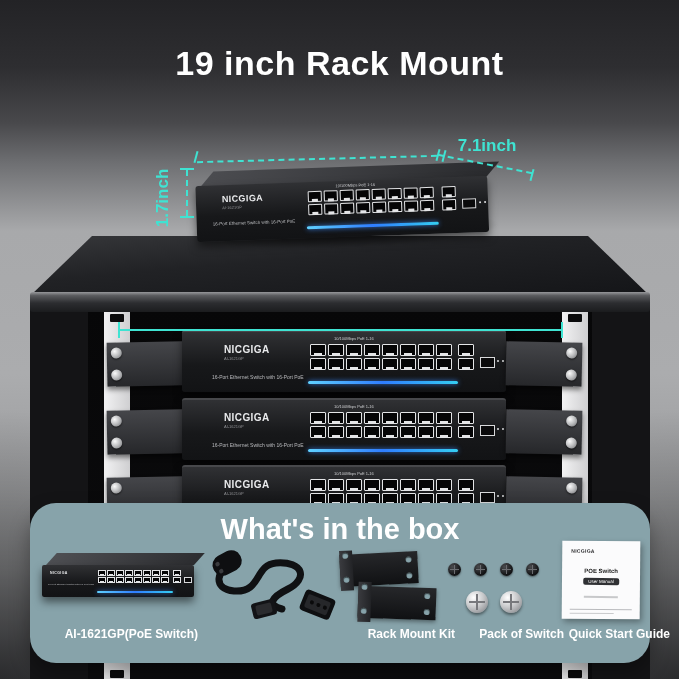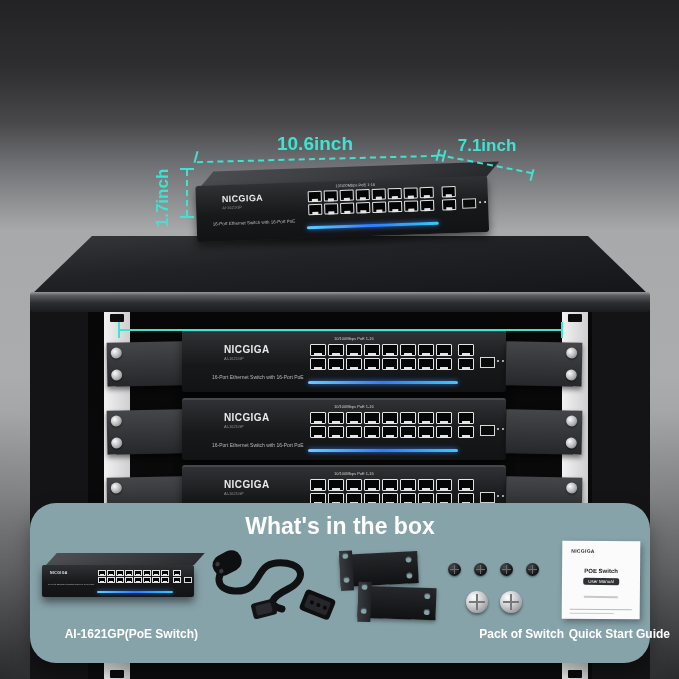--- a/index.html
+++ b/index.html
@@ -169,6 +169,7 @@
 
 <div class="stage">
 
+  <div class="title">19 inch Rack Mount</div>
 
   <div class="dim dim-w-label">10.6inch</div>
   <div class="dashline dim-w-line"></div>

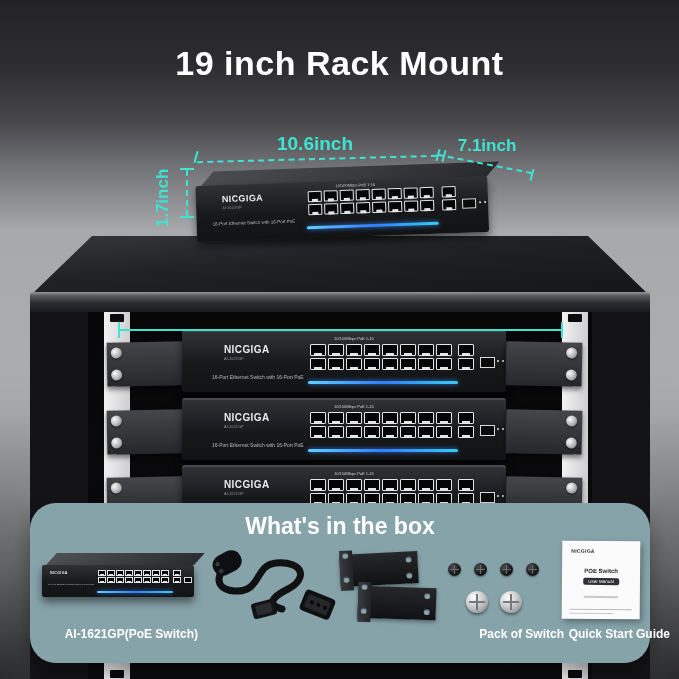--- a/index.html
+++ b/index.html
@@ -171,7 +171,6 @@
 
   <div class="title">19 inch Rack Mount</div>
 
-  <div class="dim dim-w-label">10.6inch</div>
   <div class="dashline dim-w-line"></div>
   <div class="tick t-wl"></div>
   <div class="tick t-wr"></div>

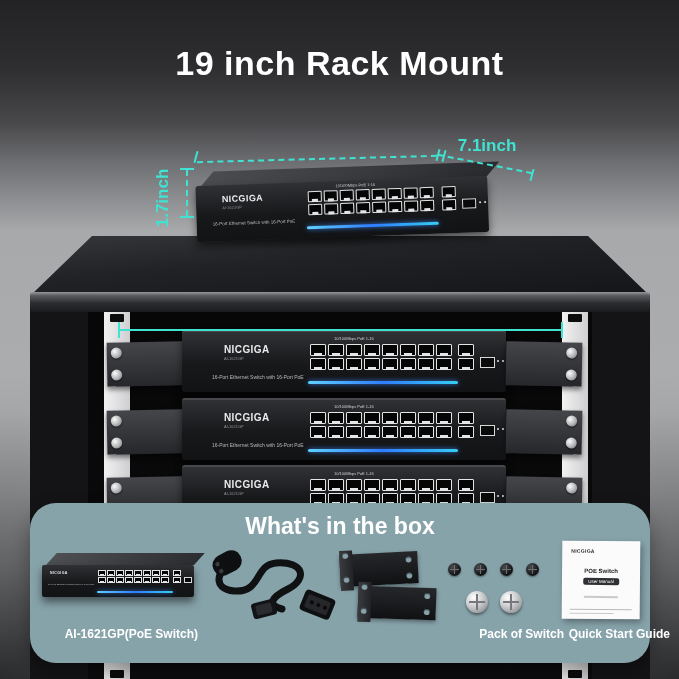--- a/index.html
+++ b/index.html
@@ -109,7 +109,7 @@
   .box-panel{position:absolute;left:30px;top:503px;width:620px;height:160px;border-radius:26px;
     background:var(--panel,#87a3aa);z-index:50;box-shadow:0 10px 20px rgba(0,0,0,.35);}
   .box-title{position:absolute;top:10px;left:0;right:0;text-align:center;color:#fff;
-    font-size:23px;font-weight:bold;}
+    font-size:29px;font-weight:bold;}
   .lbl{position:absolute;top:124px;color:#fff;font-size:12px;font-weight:bold;text-align:right;white-space:nowrap;}
   .lbl1{left:8px;width:160px;} .lbl2{left:172px;width:140px;} .lbl3{left:285px;width:140px;}
   .lbl4{left:394px;width:140px;} .lbl5{left:500px;width:140px;}

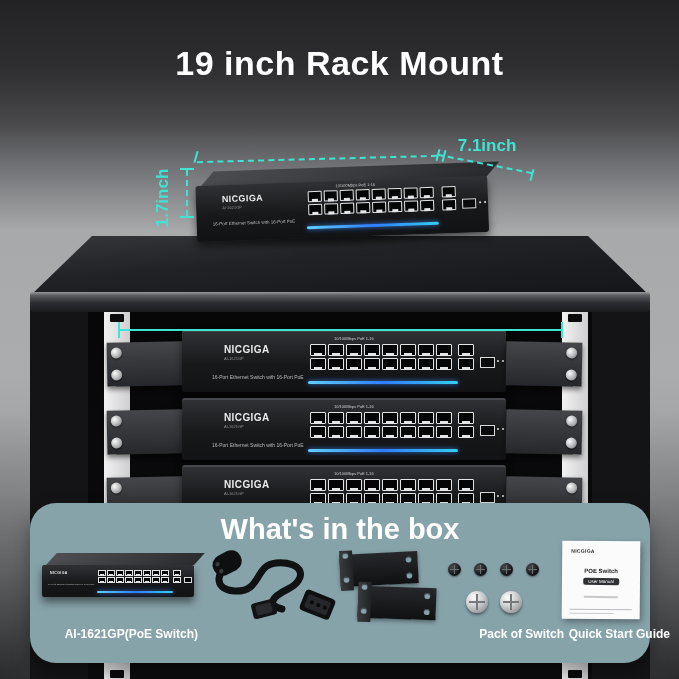--- a/index.html
+++ b/index.html
@@ -455,6 +455,7 @@
     </div>
 
     <div class="lbl lbl1">AI-1621GP(PoE Switch)</div>
+    <div class="lbl lbl3">Rack Mount Kit</div>
     <div class="lbl lbl4">Pack of Switch</div>
     <div class="lbl lbl5">Quick Start Guide</div>
   </div>

